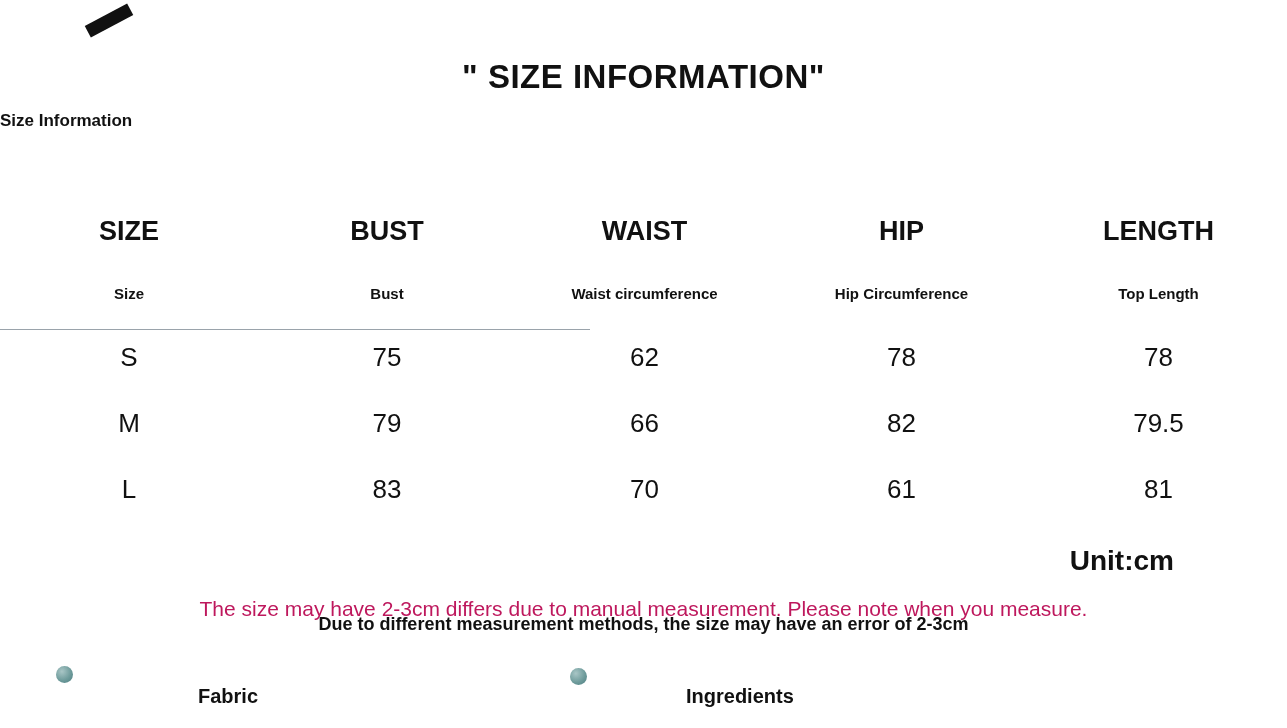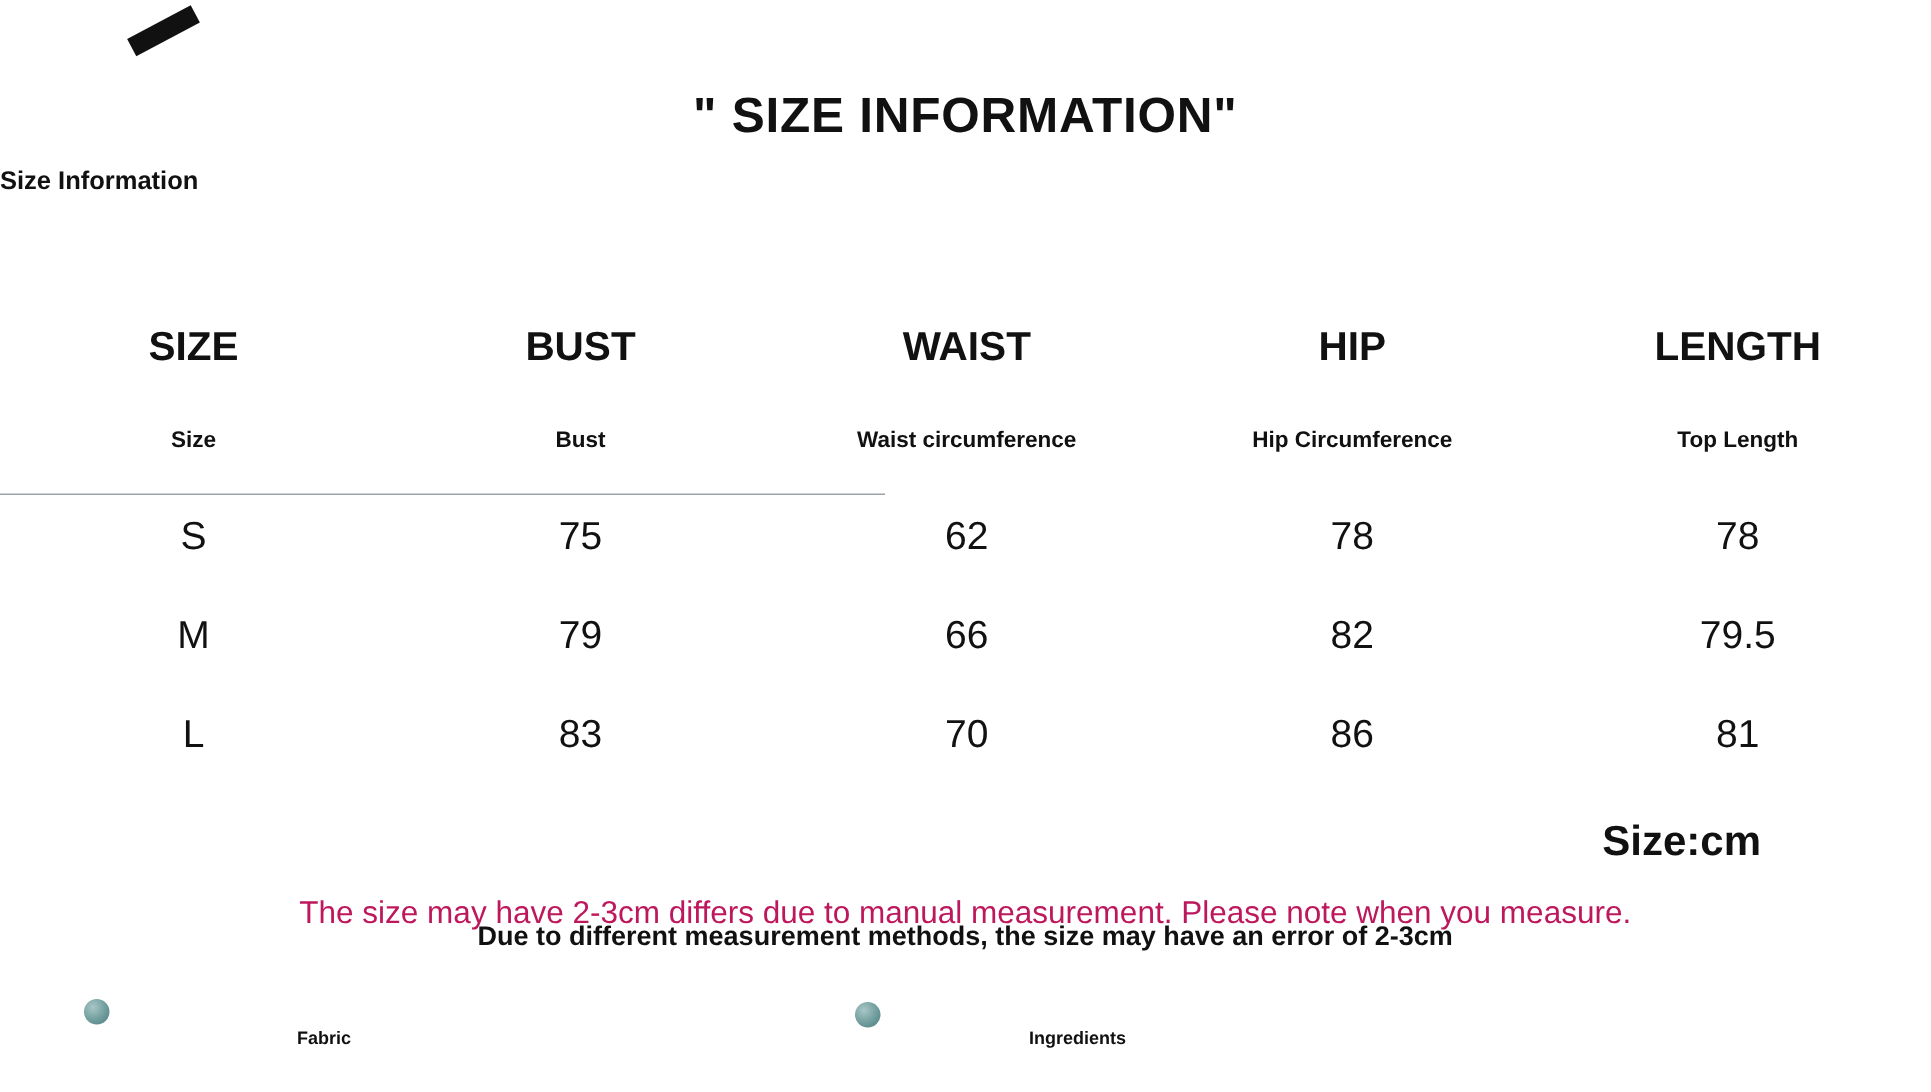--- a/index.html
+++ b/index.html
@@ -198,7 +198,7 @@
         <td>L</td>
         <td>83</td>
         <td>70</td>
-        <td>86</td>
+        <td>61</td>
         <td>81</td>
       </tr>
     </tbody>

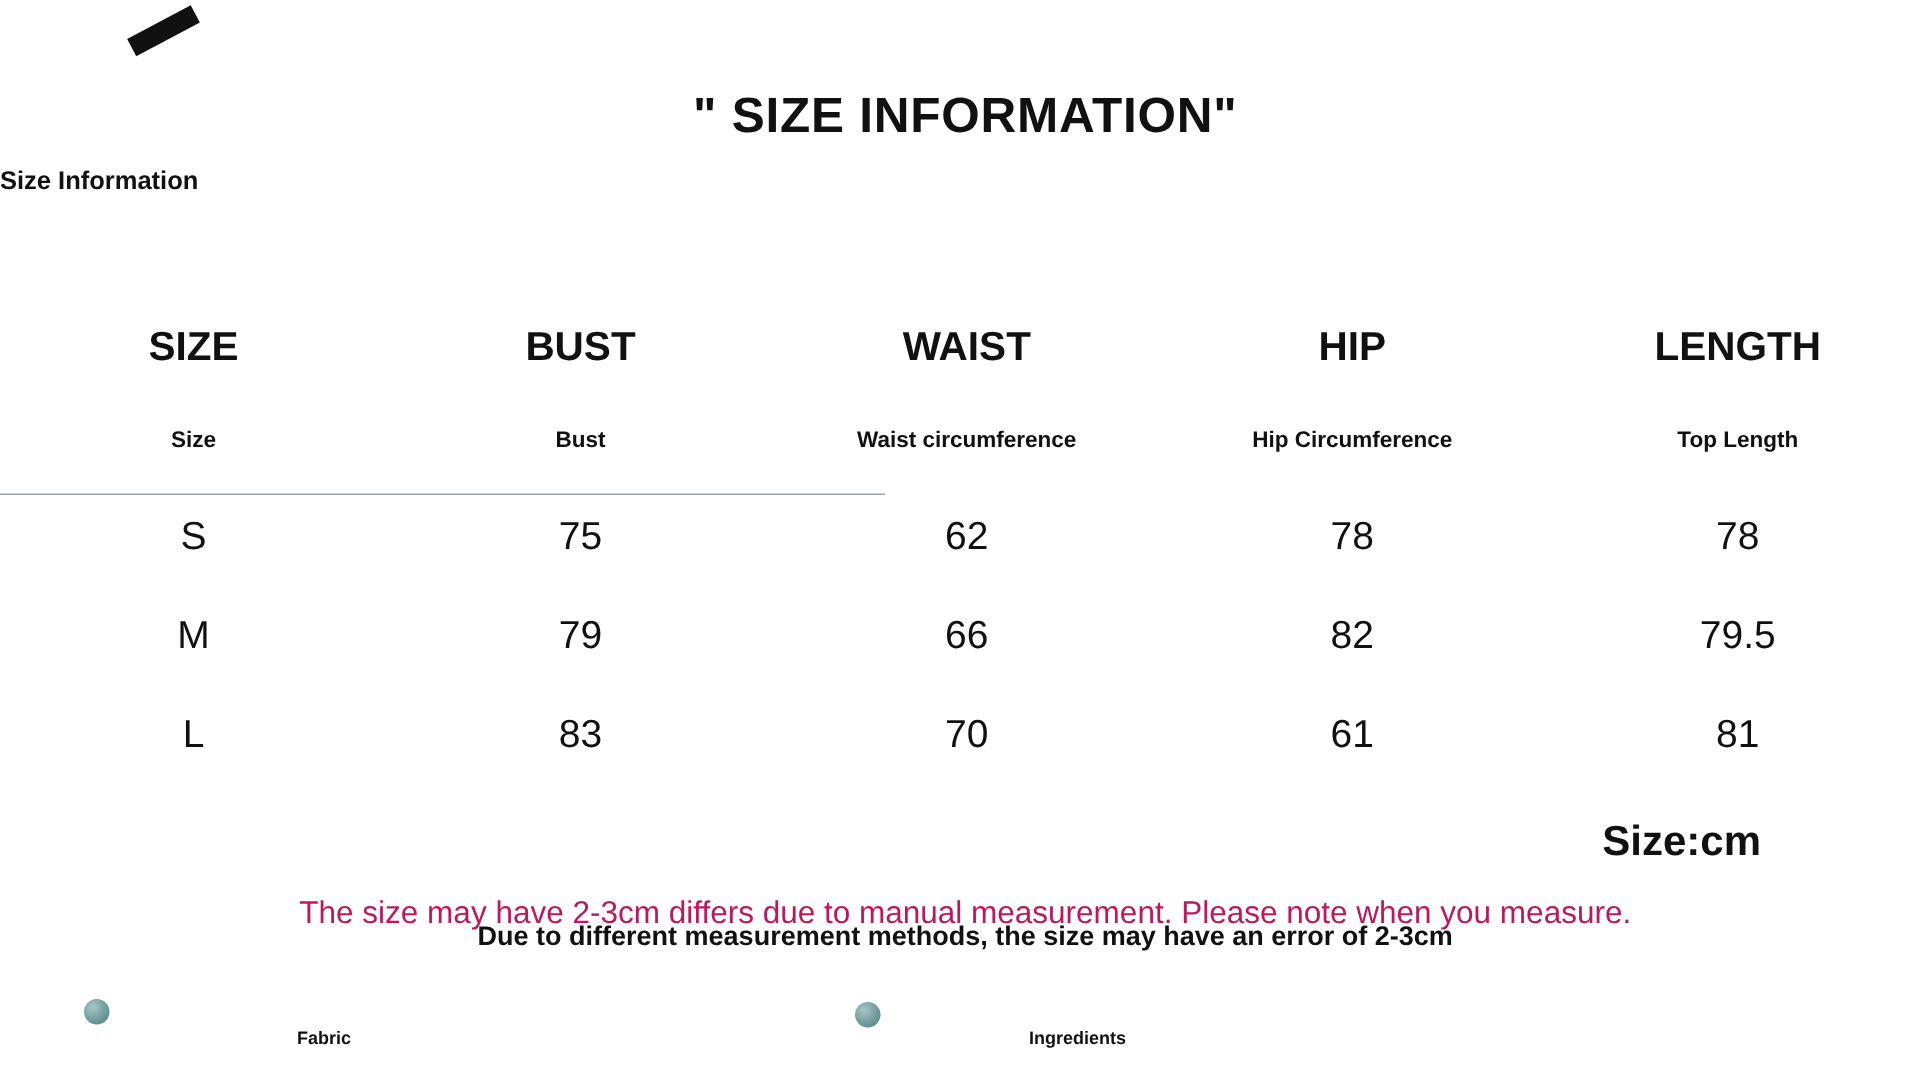--- a/index.html
+++ b/index.html
@@ -207,7 +207,7 @@
 
 <div class="rule"></div>
 
-<div class="unit">Size:cm</div>
+<div class="unit">Unit:cm</div>
 
 <div class="note-main">The size may have 2-3cm differs due to manual measurement. Please note when you measure.</div>
 <div class="note-sub">Due to different measurement methods, the size may have an error of 2-3cm</div>

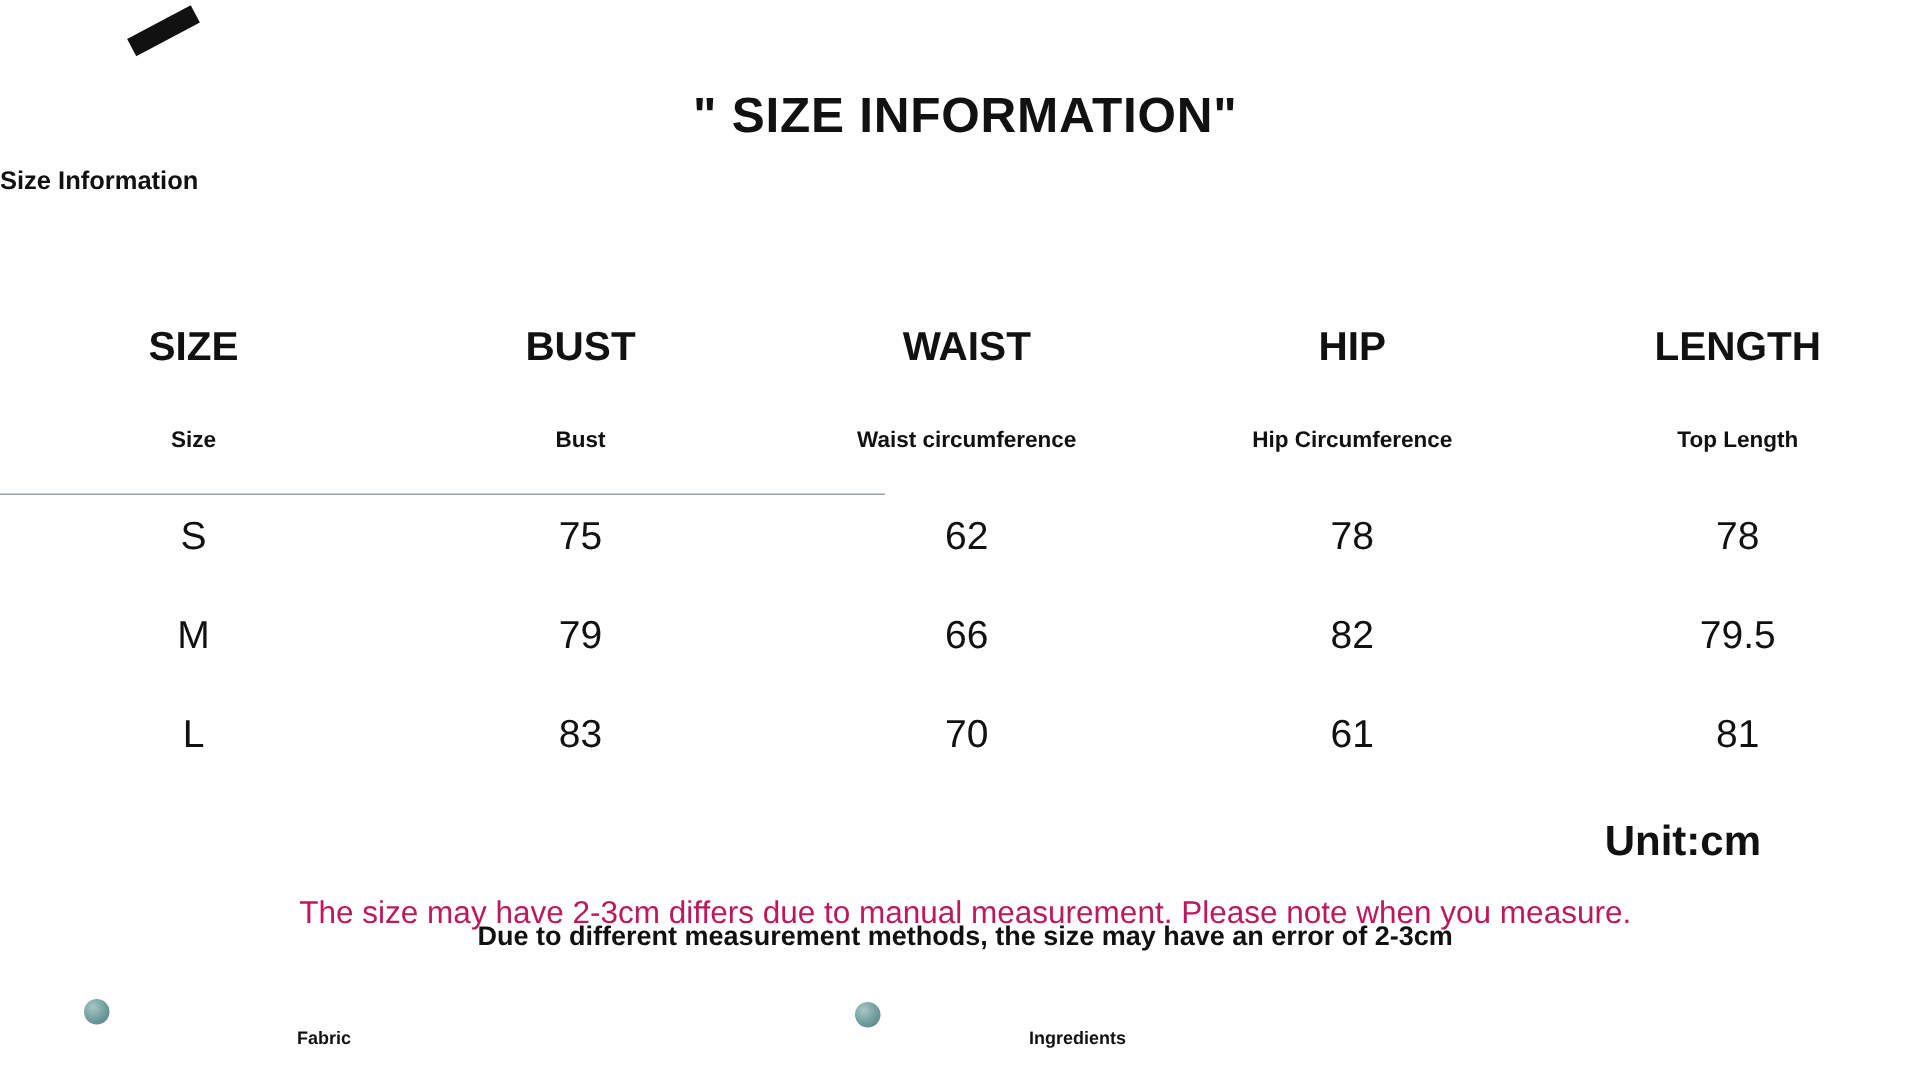--- a/index.html
+++ b/index.html
@@ -141,7 +141,7 @@
 
   .footer-label {
     position: absolute;
-    font-size: 12px;
+    font-size: 20px;
     font-weight: bold;
     color: #111111;
   }

